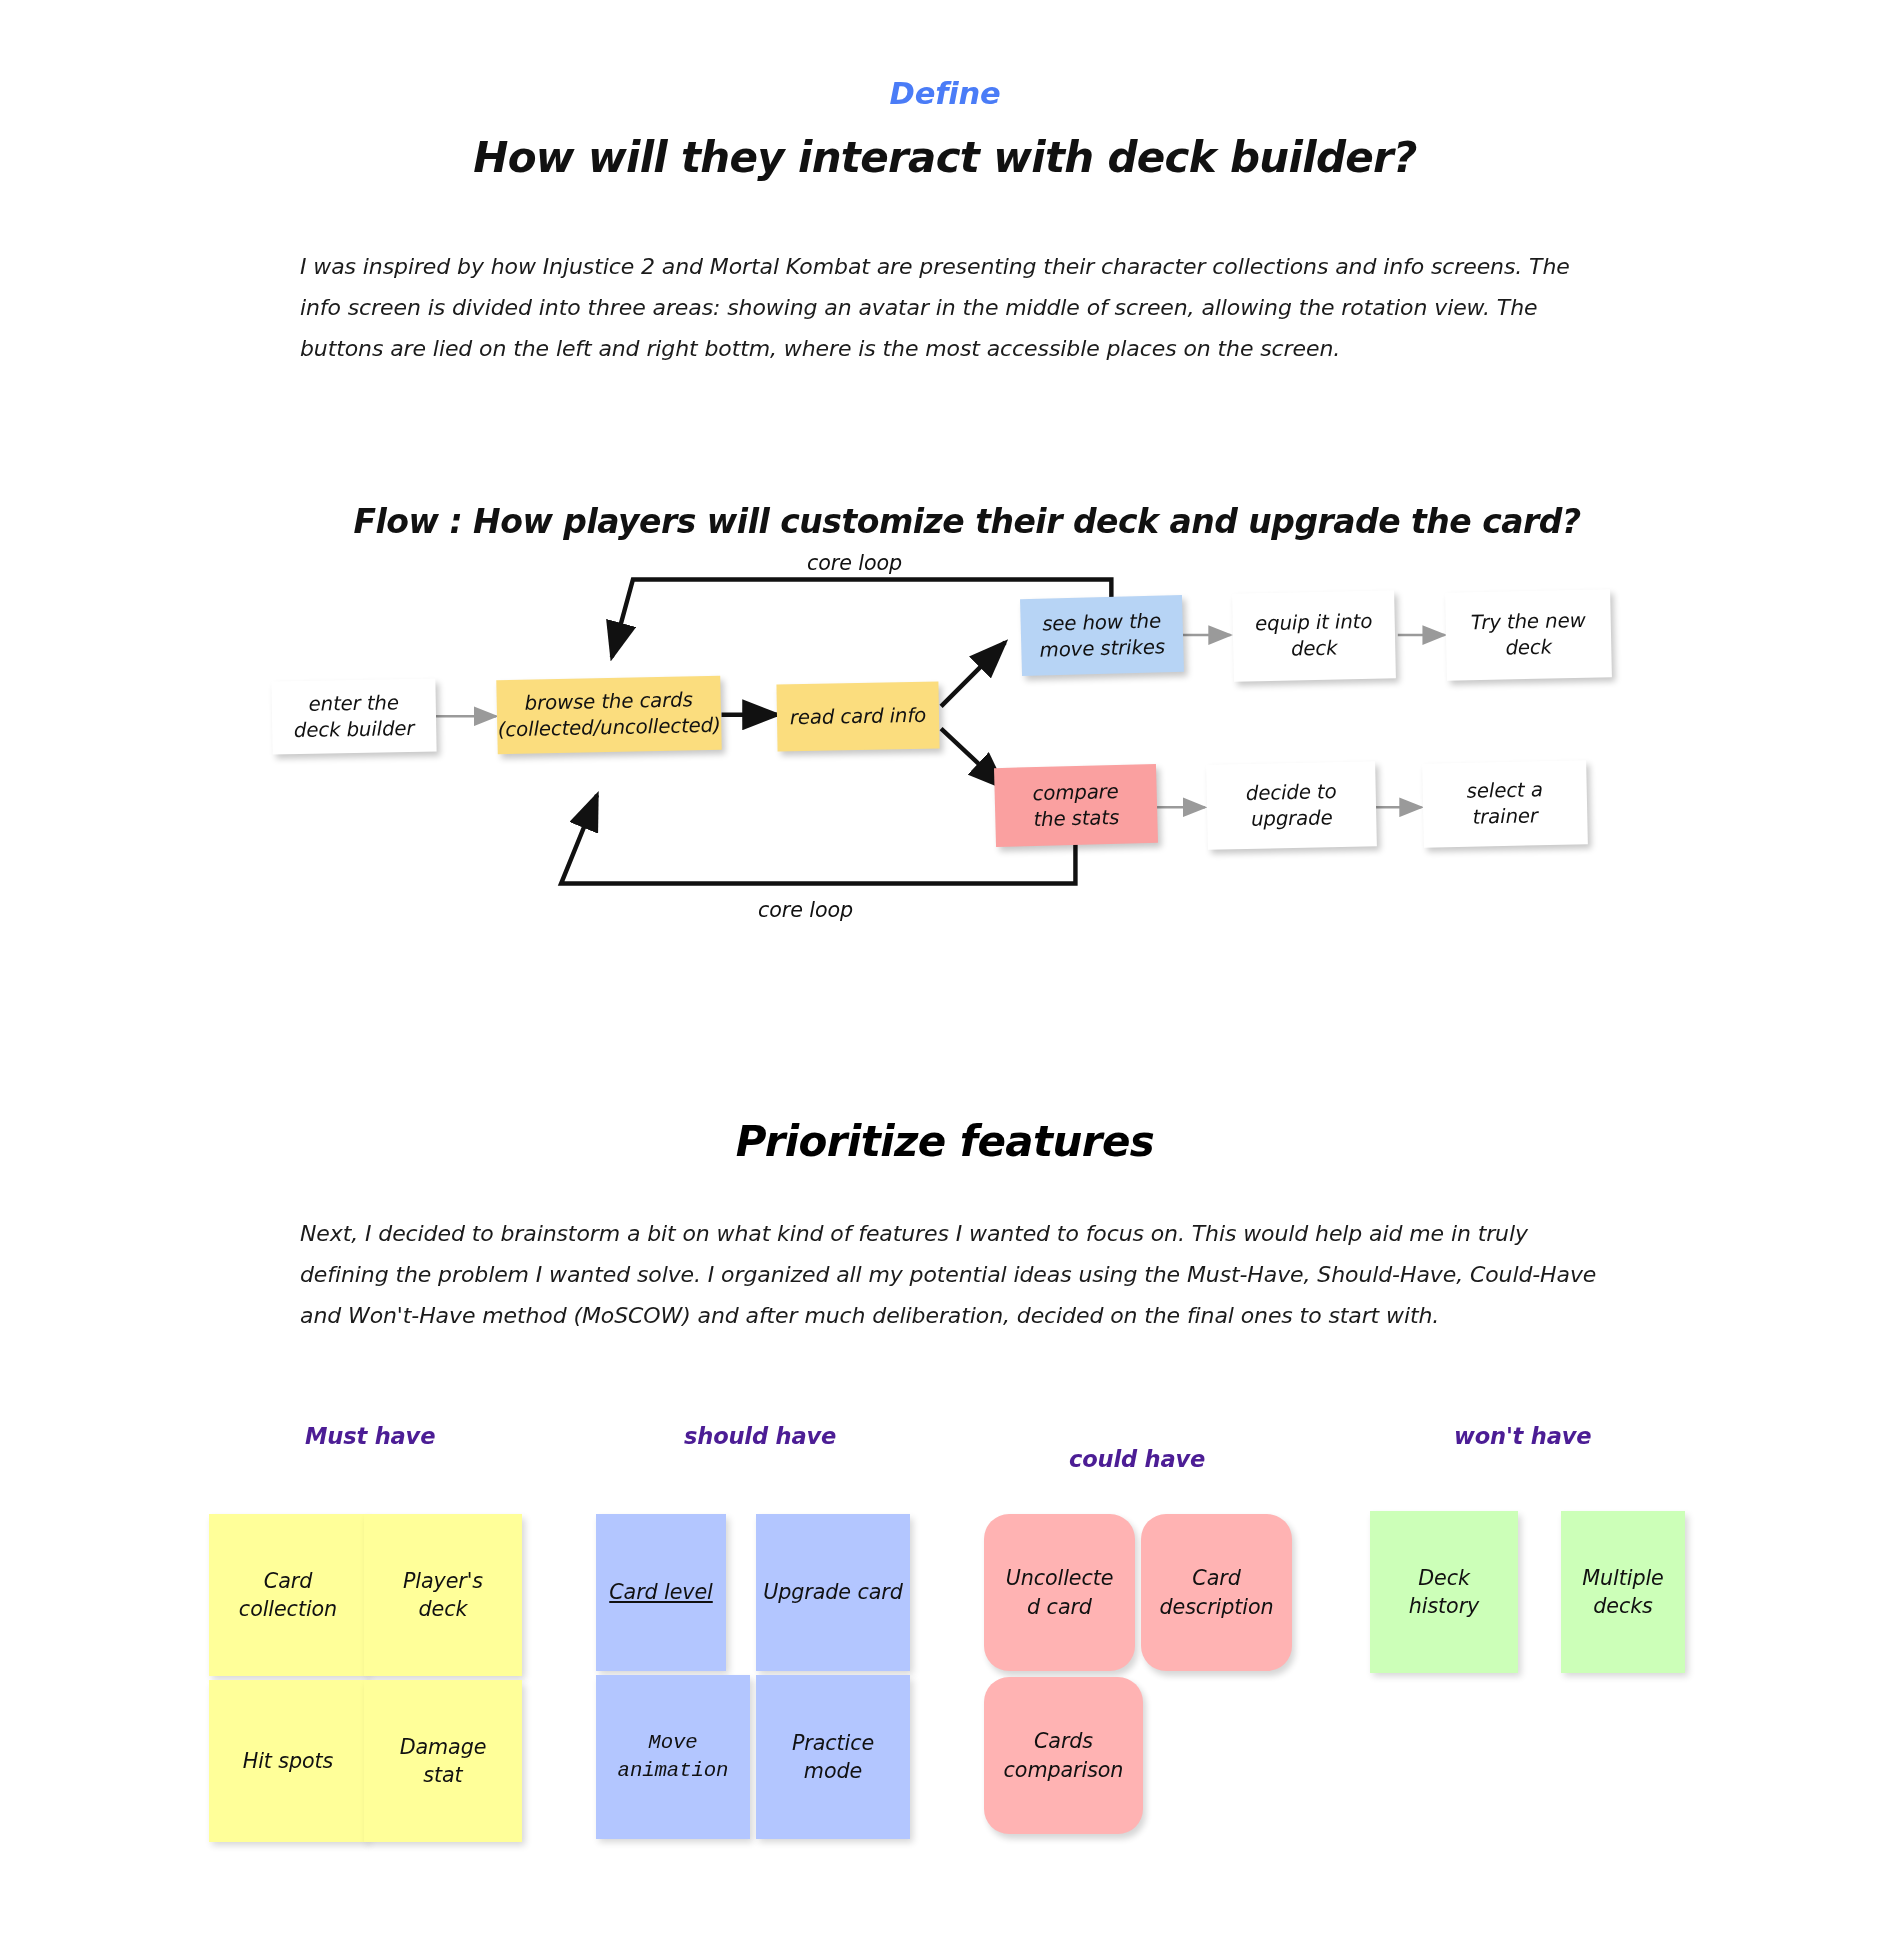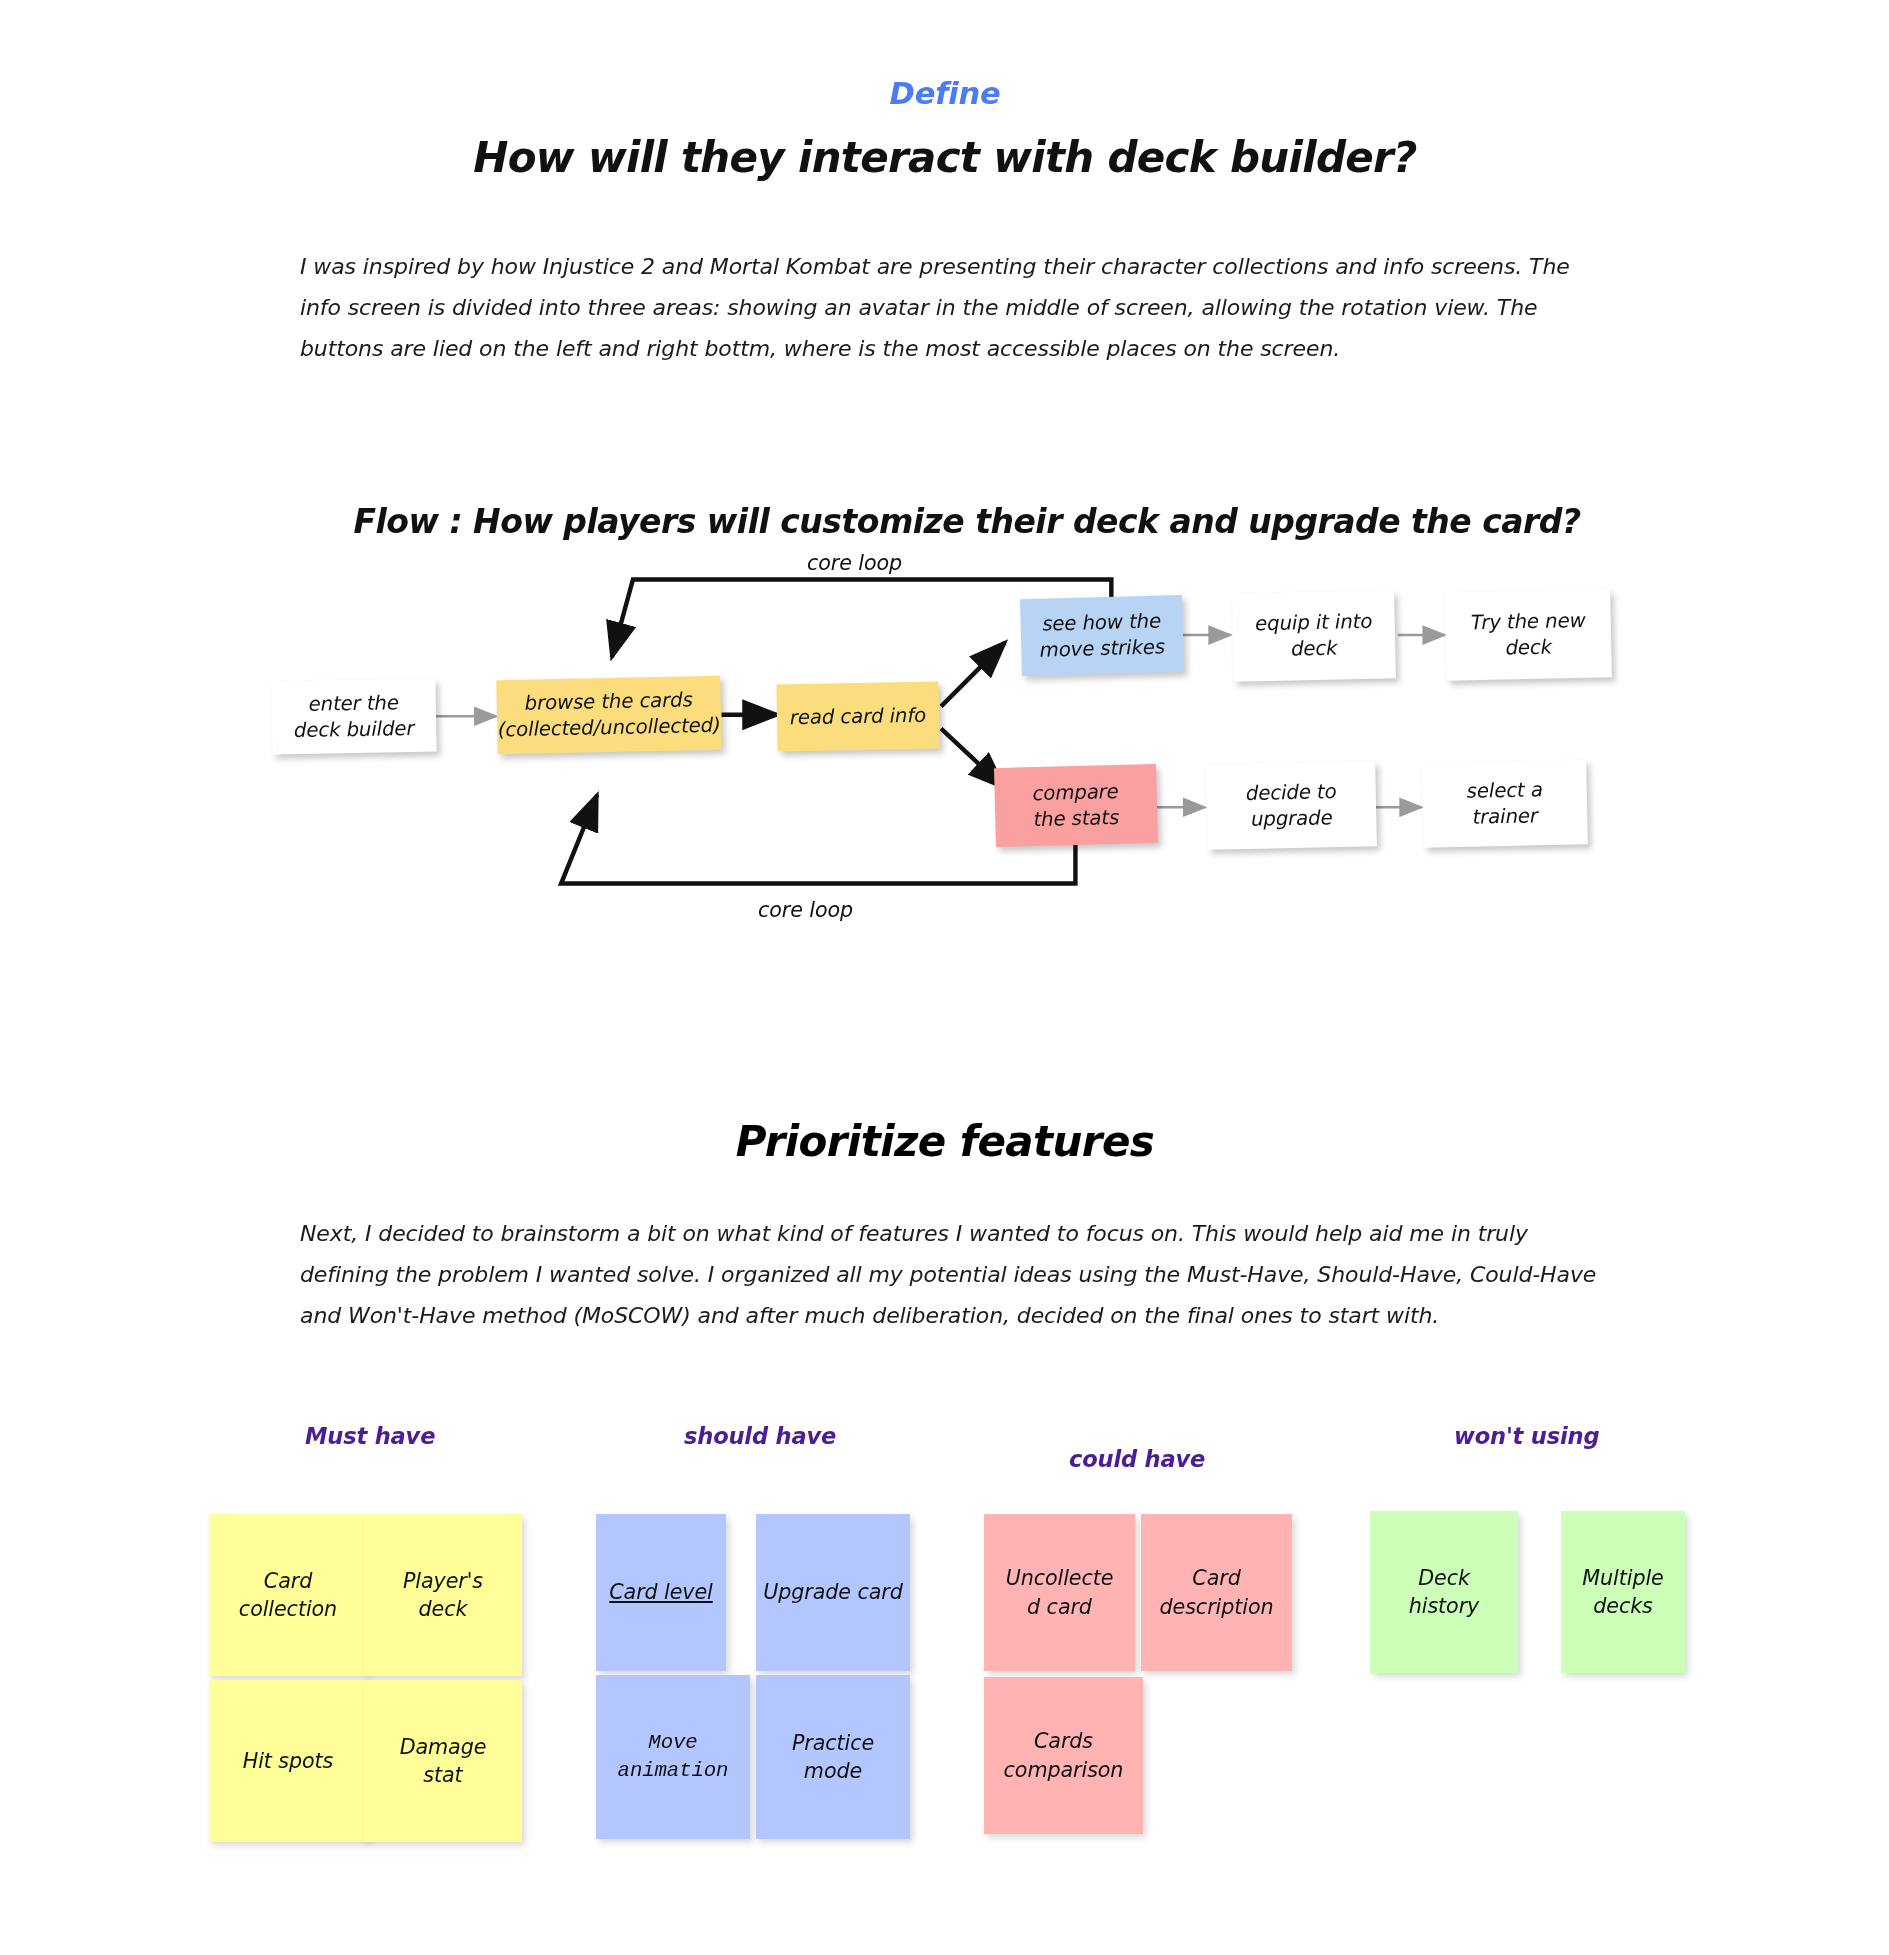--- a/index.html
+++ b/index.html
@@ -207,7 +207,7 @@
   <div class="col-head" style="left:305px; top:14.8px;">Must have</div>
   <div class="col-head" style="left:684px; top:14.8px;">should have</div>
   <div class="col-head" style="left:1069px; top:14.8px;margin-top:23px;">could have</div>
-  <div class="col-head" style="left:1454px; top:14.8px;">won't using</div>
+  <div class="col-head" style="left:1454px; top:14.8px;">won't have</div>
 
   <div class="note note-yellow" style="left:209px; top:106px; width:158px; height:162px;">Card<br>collection</div>
   <div class="note note-yellow" style="left:364px; top:106px; width:158px; height:162px;">Player's<br>deck</div>

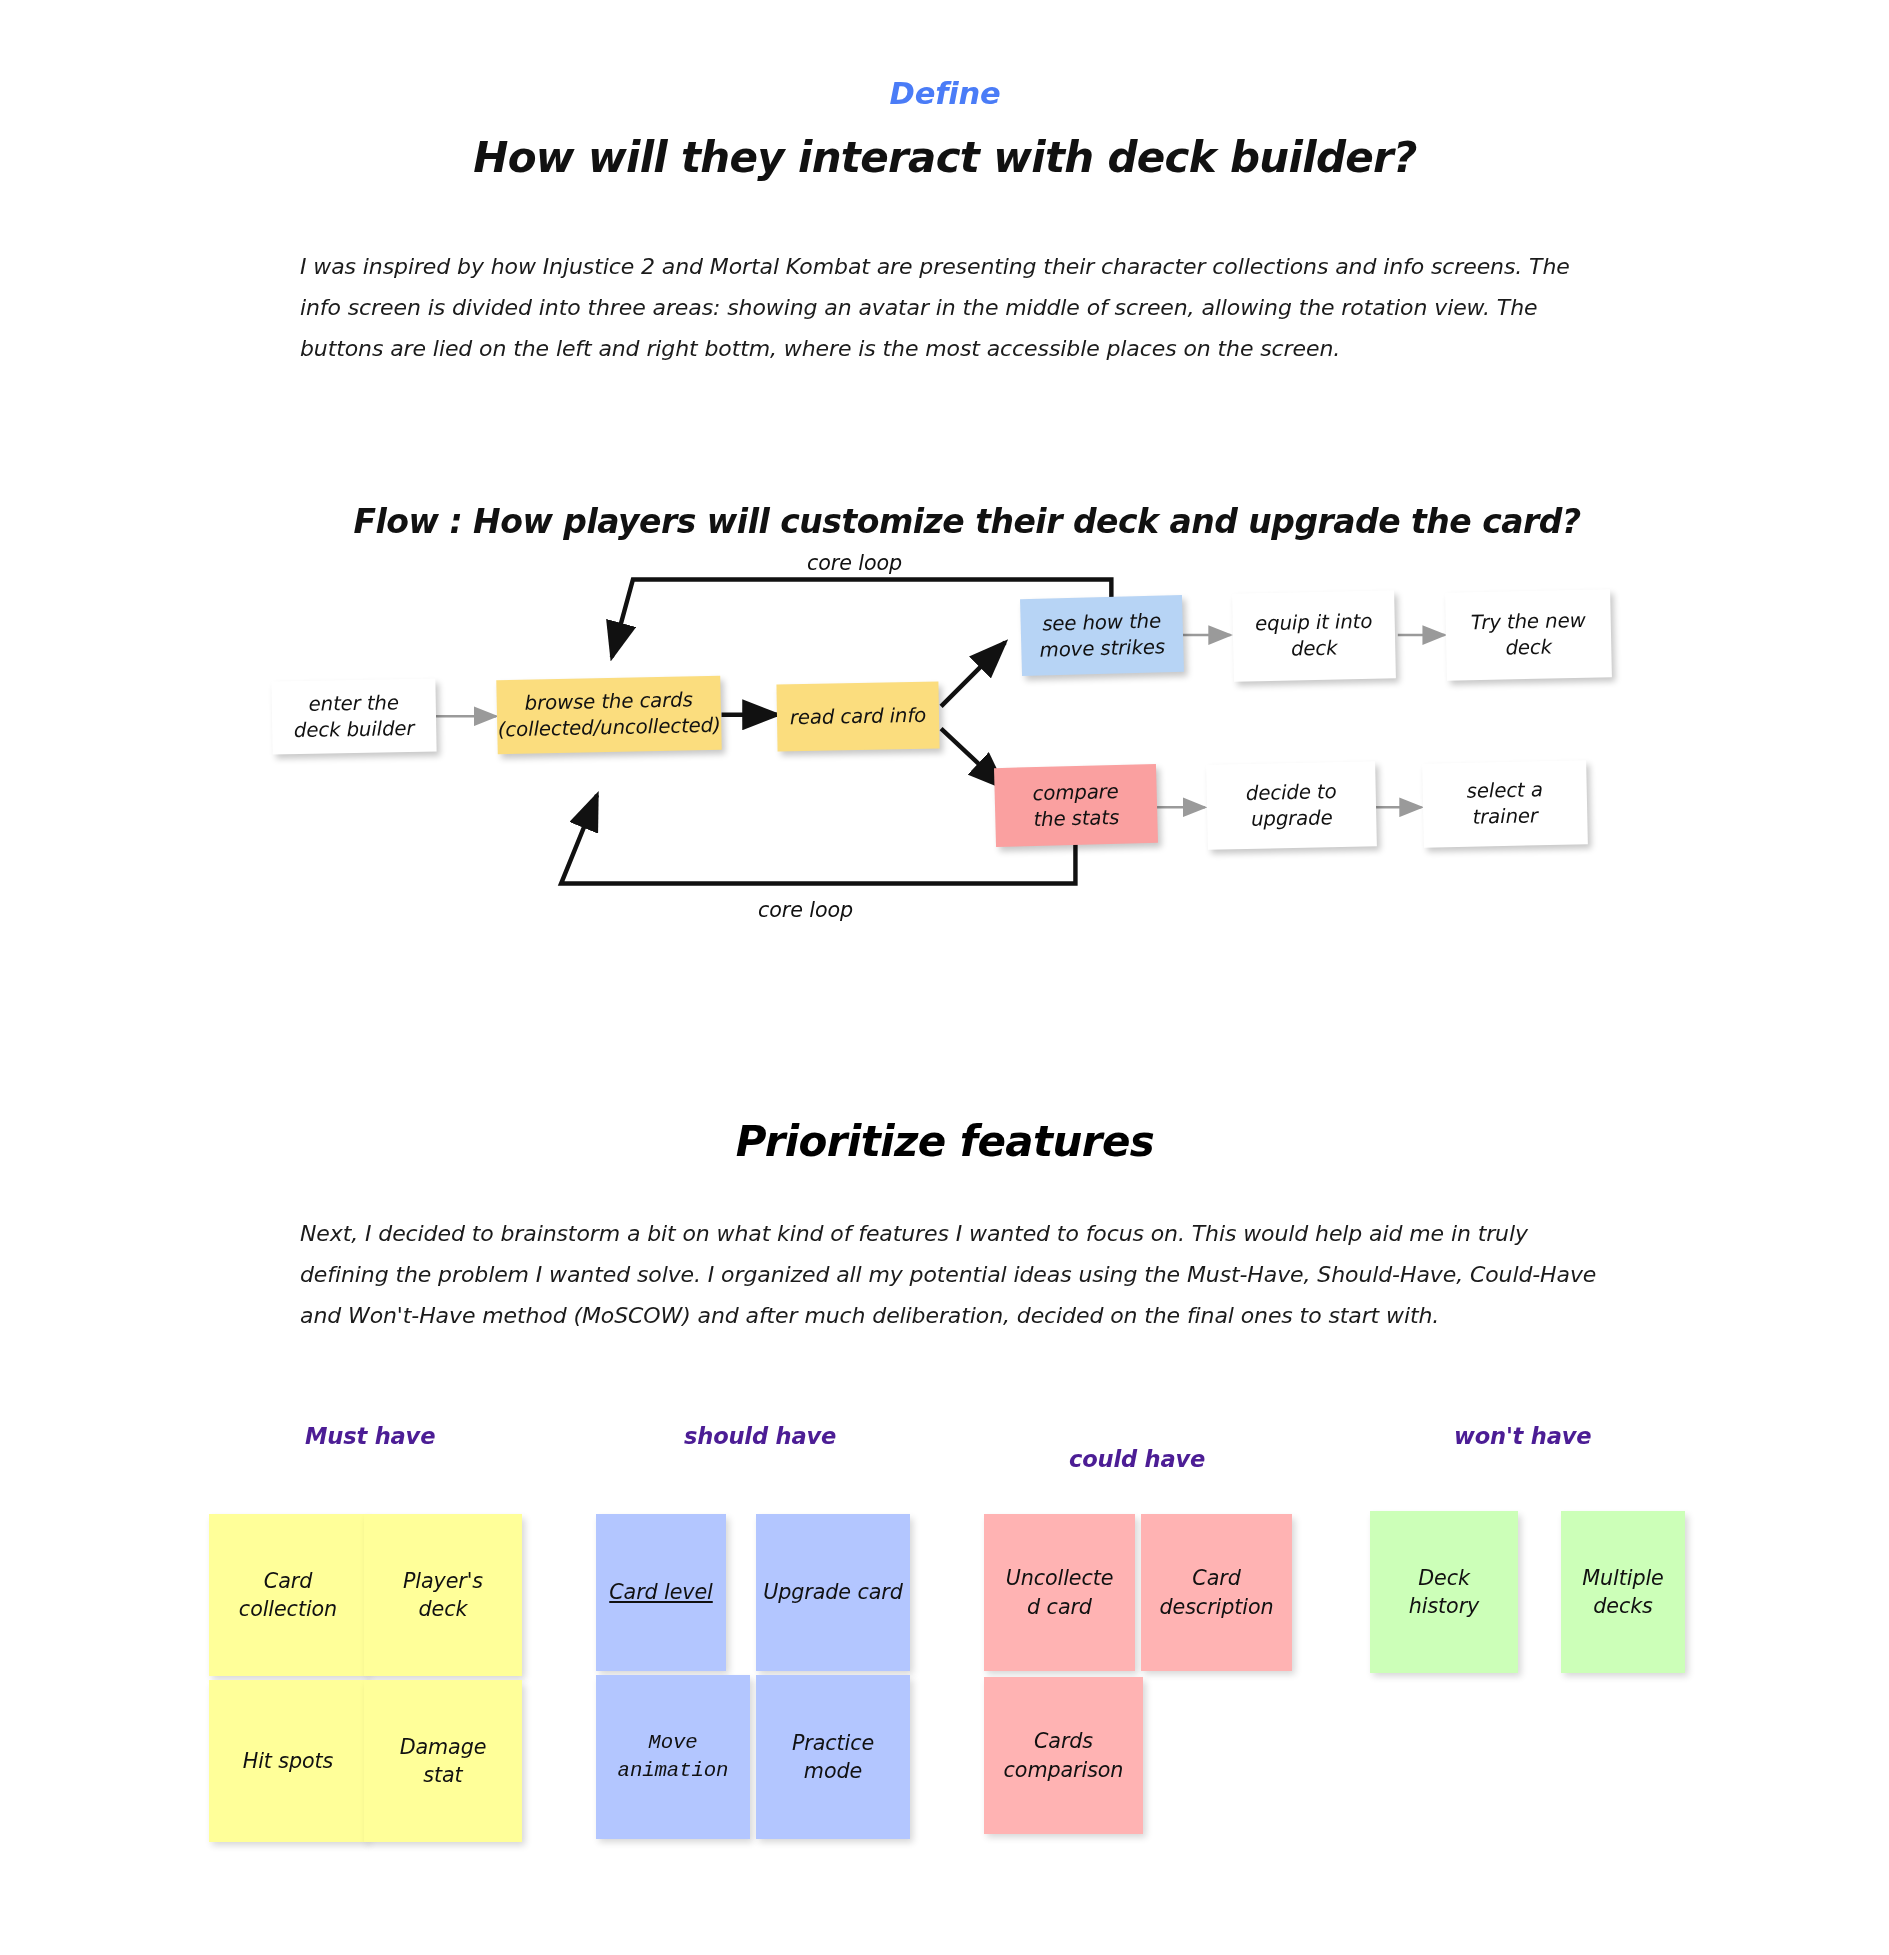--- a/index.html
+++ b/index.html
@@ -132,7 +132,7 @@
   }
   .note-yellow { background: #FFFF99; }
   .note-blue   { background: #B3C6FF; }
-  .note-pink   { background: #FFB3B3; }
+  .note-pink   { background: #FFB3B3; border-radius: 25px; }
   .note-green  { background: #CCFFB8; }
 </style>
 </head>

